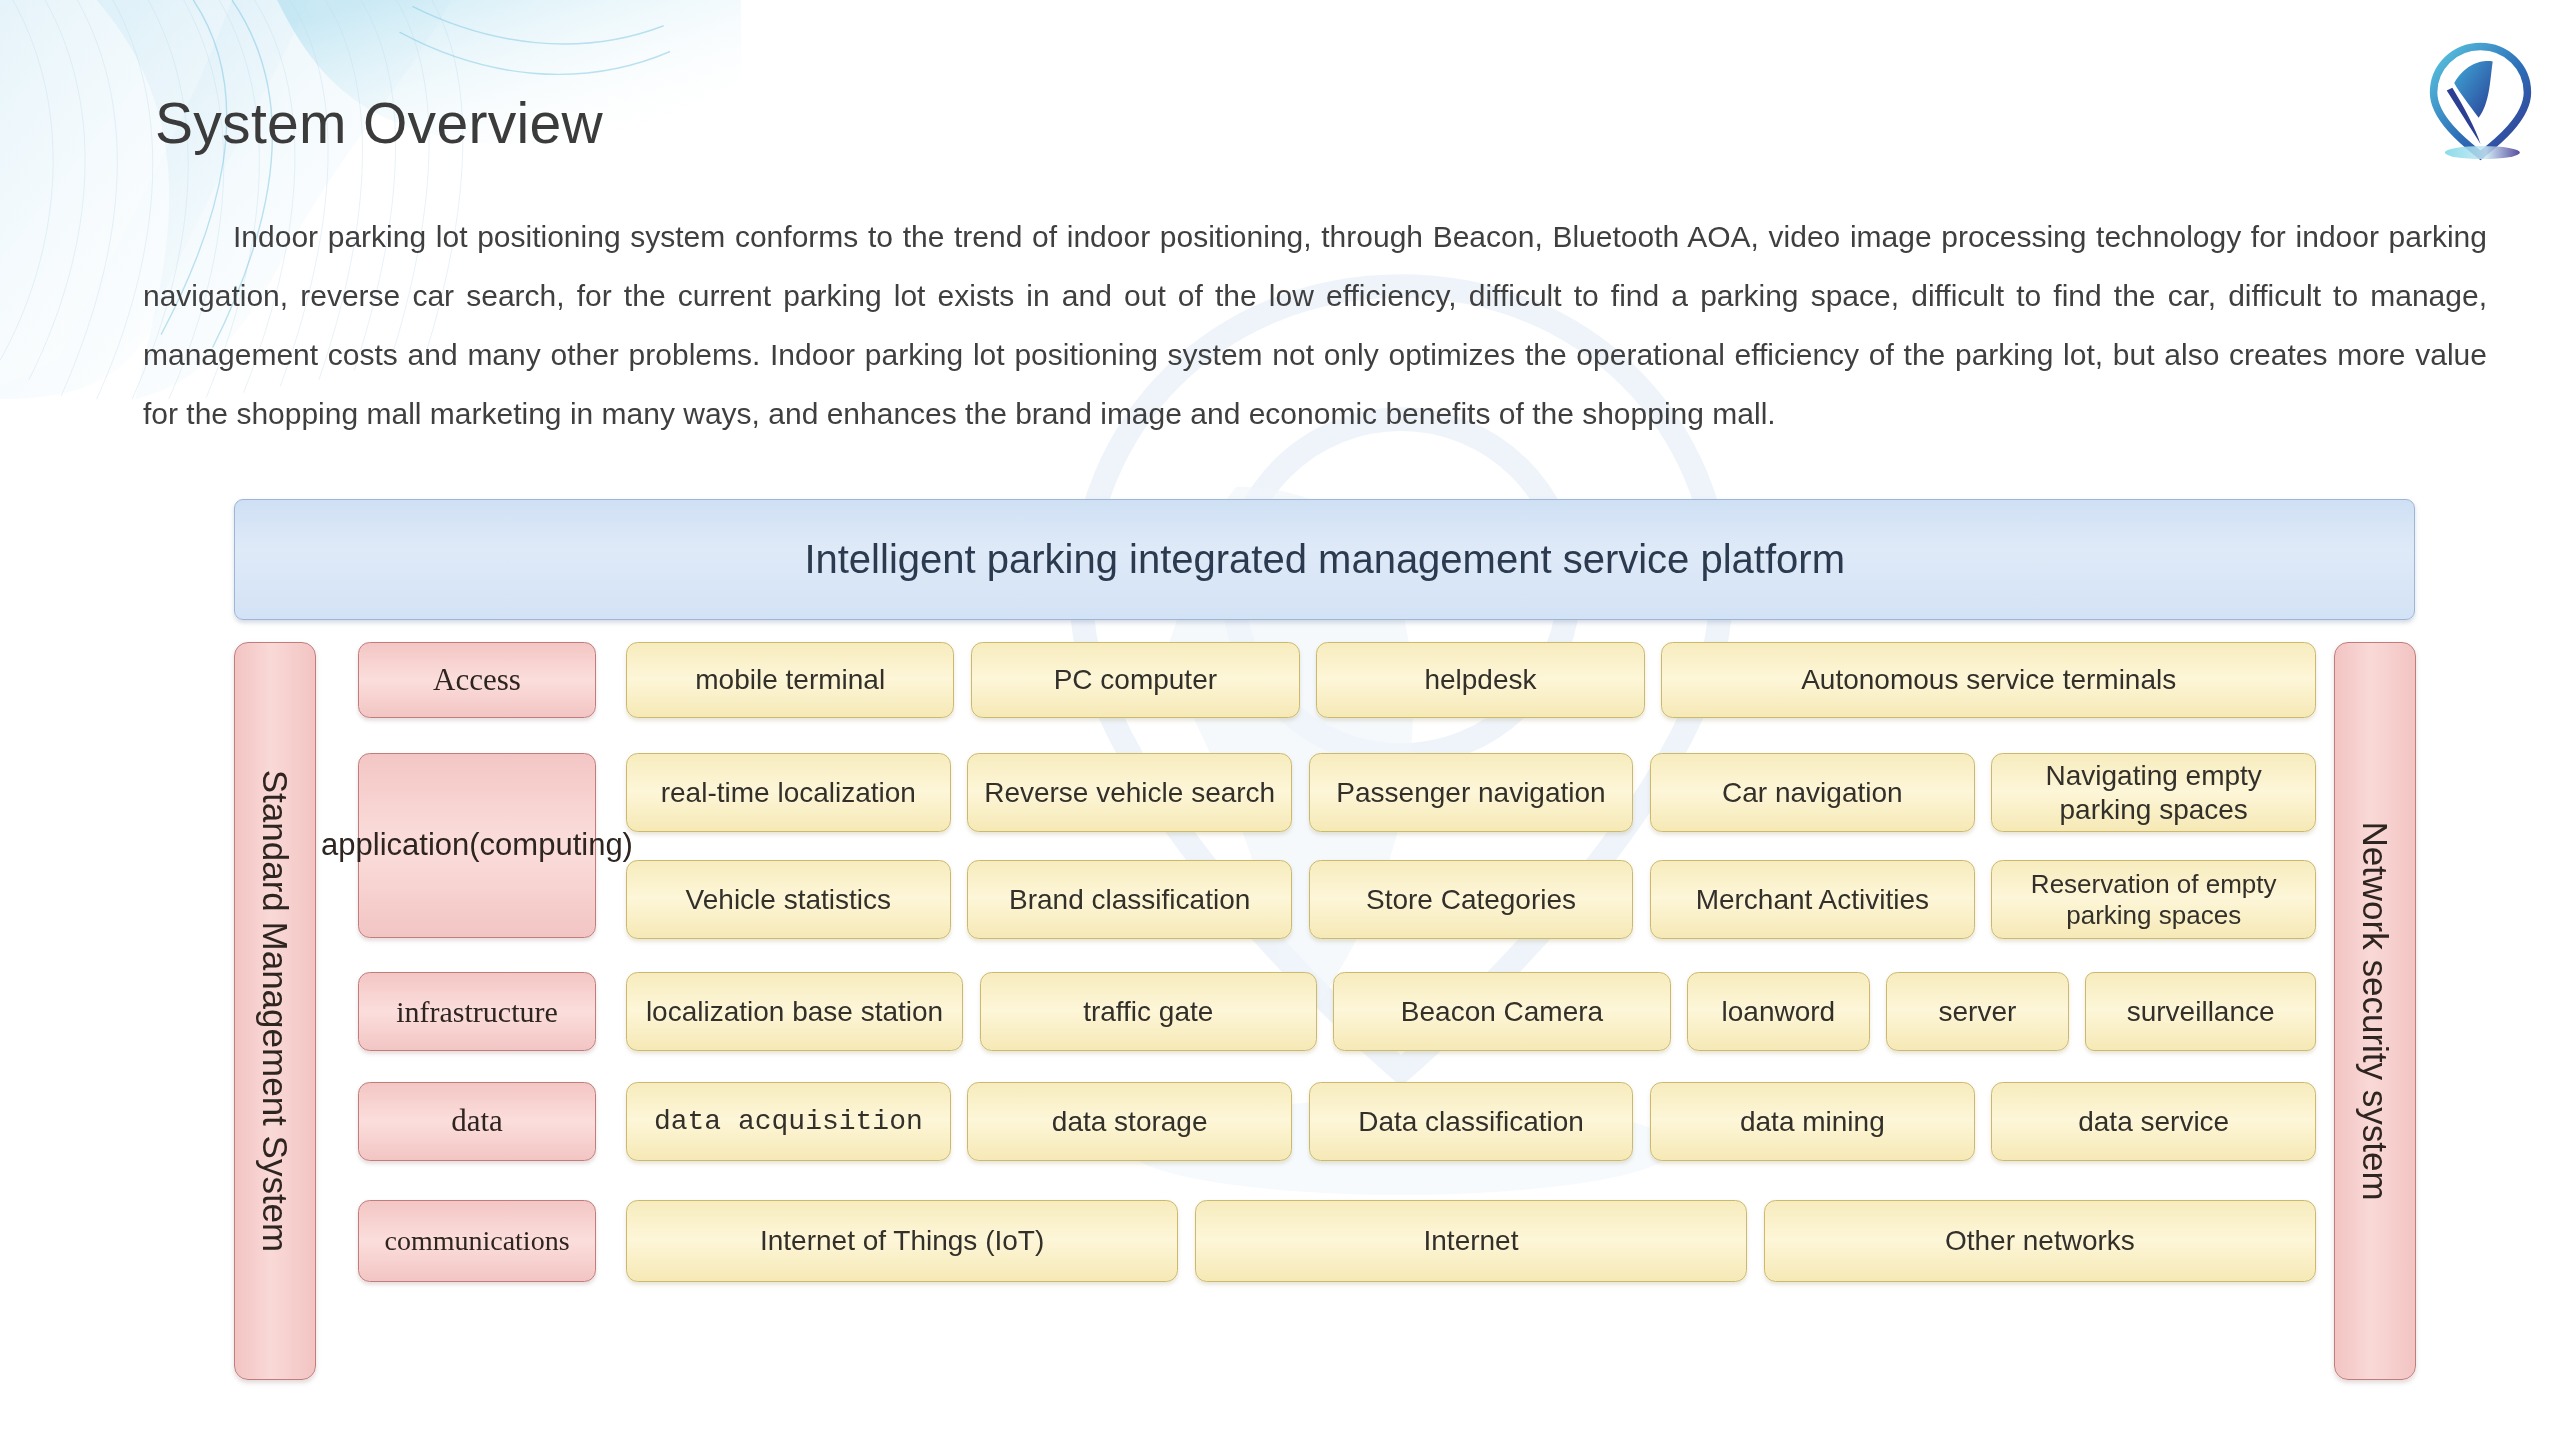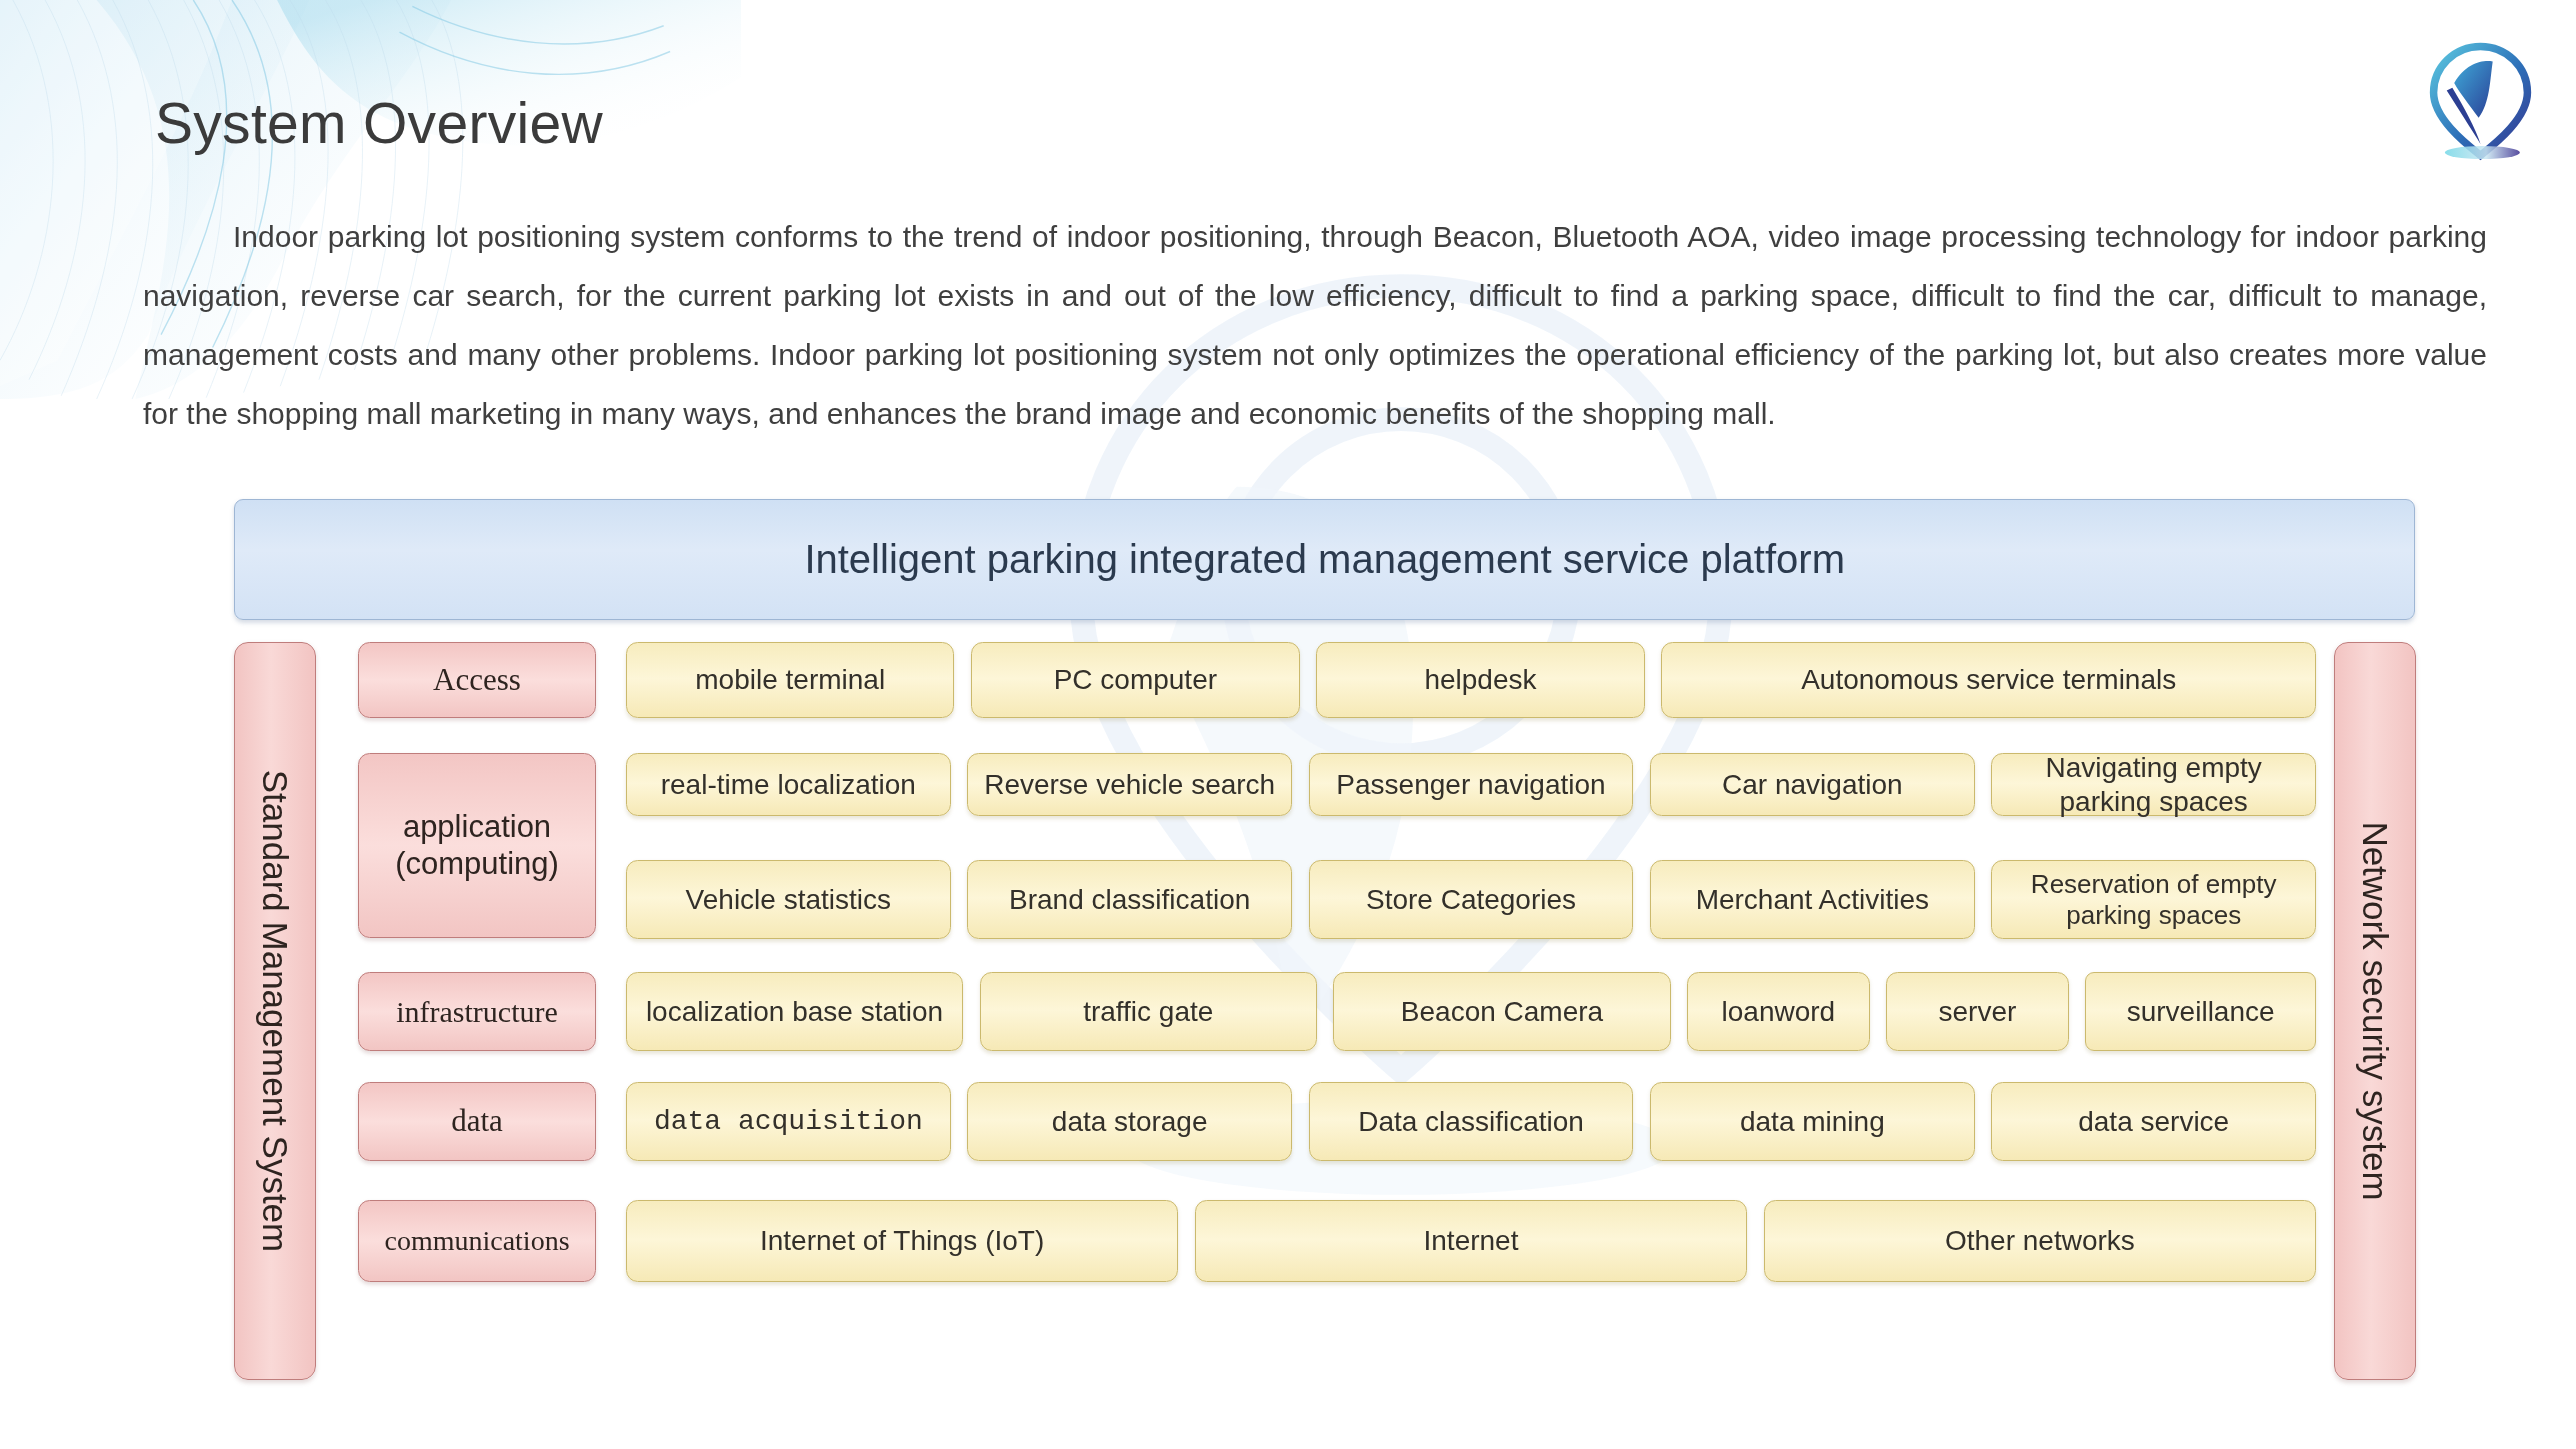--- a/index.html
+++ b/index.html
@@ -179,7 +179,7 @@
 
   
   #row-access      { top: 0;    height: 76px; }
-  #row-app1        { top: 111px; height: 63px; }
+  #row-app1        { top: 111px; height: 79px; }
   #row-app2        { top: 218px; height: 79px; }
   #row-infra       { top: 330px; height: 79px; }
   #row-data        { top: 440px; height: 79px; }

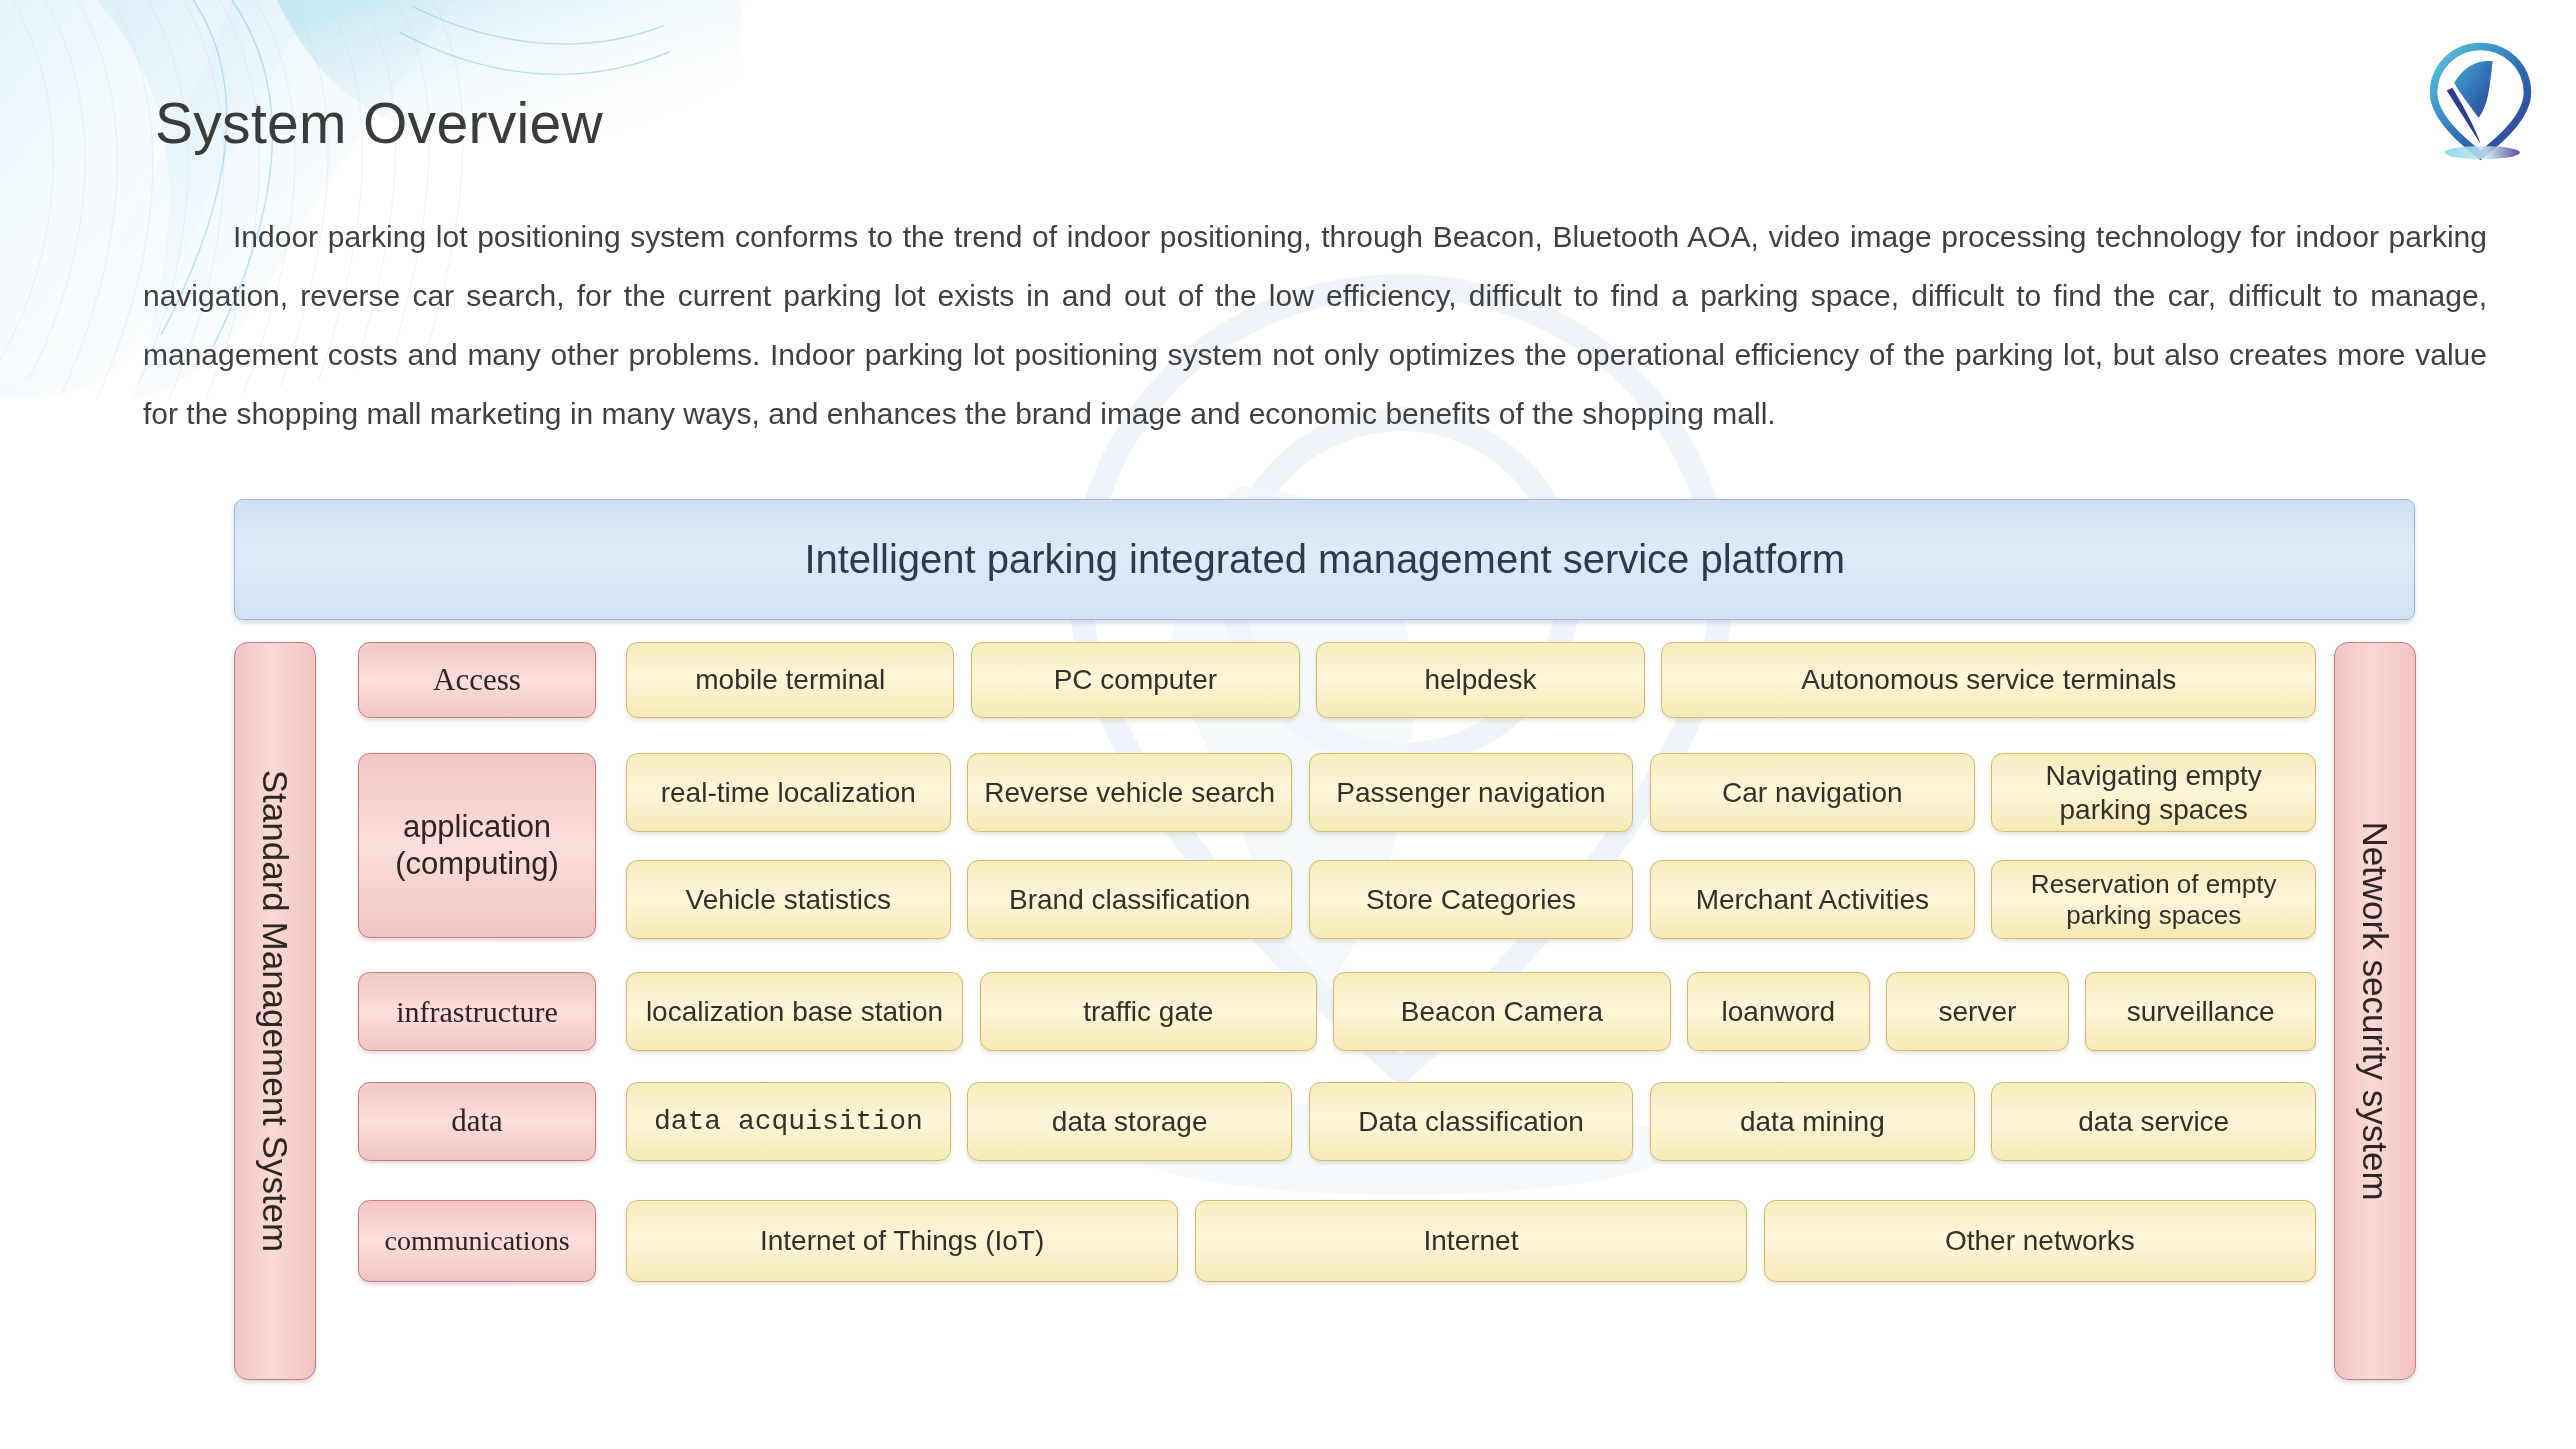--- a/index.html
+++ b/index.html
@@ -192,7 +192,7 @@
     top: 111px;
     width: 238px;
     height: 185px;
-    flex-direction: column;
+    flex-direction: row;
   }
   #app-cat-box .l1, #app-cat-box .l2 { display: block; }
 

